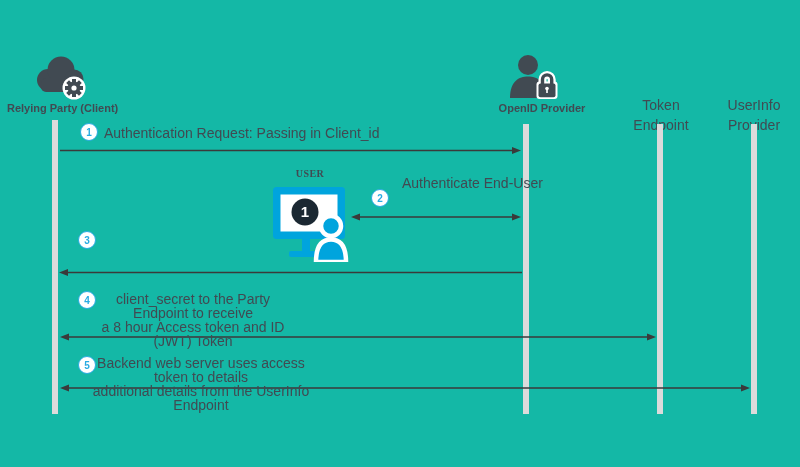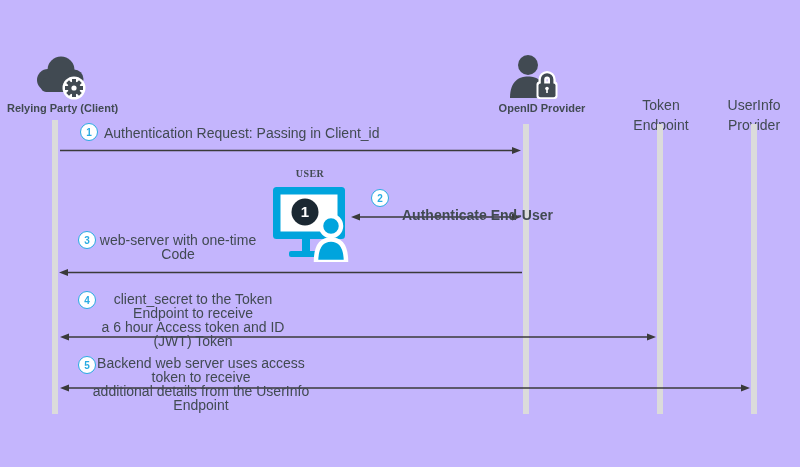--- a/index.html
+++ b/index.html
@@ -8,7 +8,7 @@
     position: relative;
     width: 800px;
     height: 467px;
-    background: #c4b5fd;
+    background: #14b8a6;
     font-family: "Liberation Sans", sans-serif;
     color: #414A52;
     overflow: hidden;

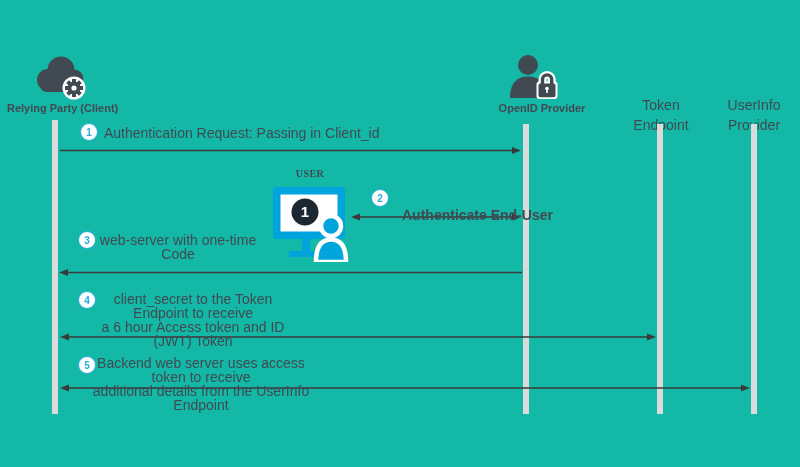--- a/index.html
+++ b/index.html
@@ -168,7 +168,7 @@
   <div class="step-text" style="left:104px; top:126px;">Authentication Request: Passing in Client_id</div>
 
   <div class="step-circle" style="left:371px; top:189px;">2</div>
-  <div class="step-text" style="left:402px; top:208px;font-weight:bold;">Authenticate End-User</div>
+  <div class="step-text" style="left:402px; top:176px;">Authenticate End-User</div>
 
   <div class="step-circle" style="left:78px; top:231px;">3</div>
   <div class="step-text centered" style="left:83px; top:233px; width:190px;">

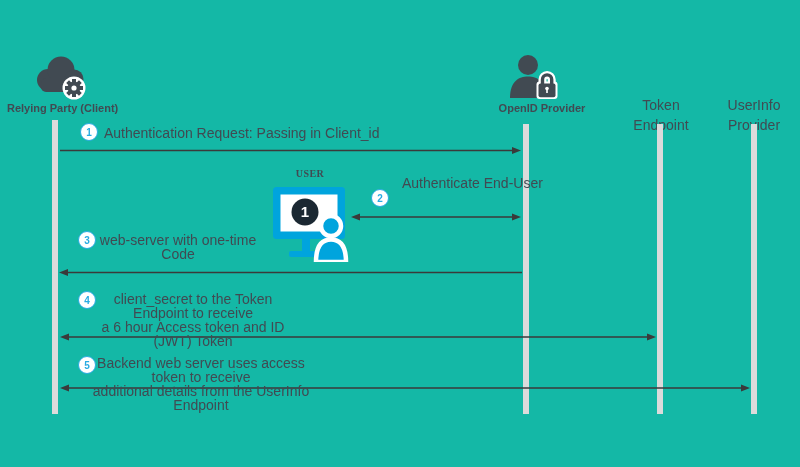--- a/index.html
+++ b/index.html
@@ -172,7 +172,6 @@
 
   <div class="step-circle" style="left:78px; top:231px;">3</div>
   <div class="step-text centered" style="left:83px; top:233px; width:190px;">
-    <div>web-server with one-time Code</div>
   </div>
 
   <div class="step-circle" style="left:78px; top:291px;">4</div>

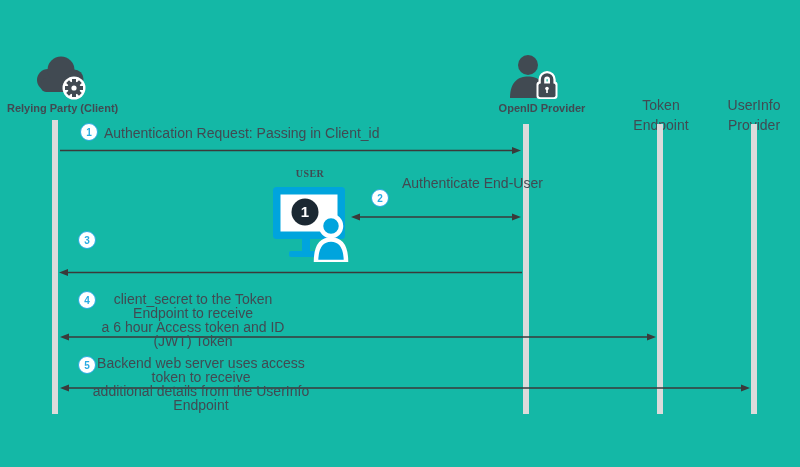--- a/index.html
+++ b/index.html
@@ -176,7 +176,7 @@
 
   <div class="step-circle" style="left:78px; top:291px;">4</div>
   <div class="step-text centered" style="left:88px; top:292px; width:210px;">
-    <div>client_secret to the Token Endpoint to receive</div>
+    <div>client_secret to the Party Endpoint to receive</div>
     <div>a 6 hour Access token and ID (JWT) Token</div>
   </div>
 

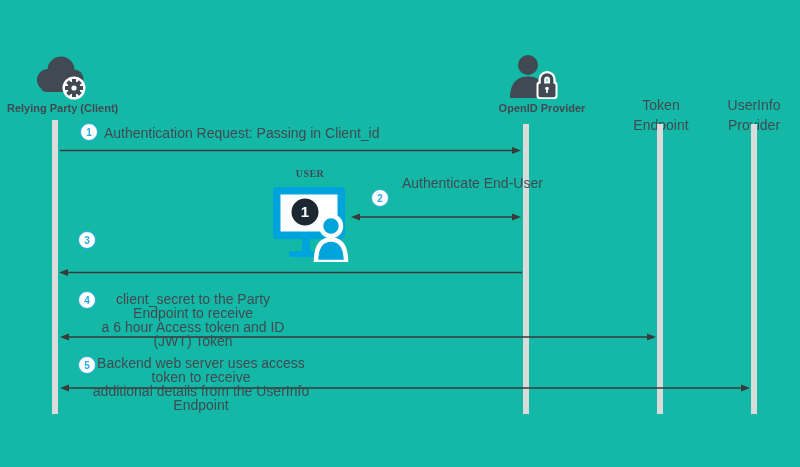--- a/index.html
+++ b/index.html
@@ -177,7 +177,7 @@
   <div class="step-circle" style="left:78px; top:291px;">4</div>
   <div class="step-text centered" style="left:88px; top:292px; width:210px;">
     <div>client_secret to the Party Endpoint to receive</div>
-    <div>a 6 hour Access token and ID (JWT) Token</div>
+    <div>a 8 hour Access token and ID (JWT) Token</div>
   </div>
 
   <div class="step-circle" style="left:78px; top:356px;">5</div>

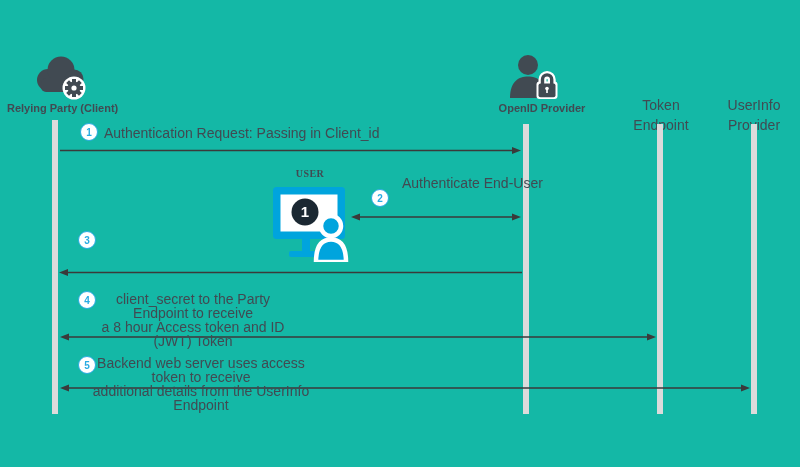--- a/index.html
+++ b/index.html
@@ -182,7 +182,7 @@
 
   <div class="step-circle" style="left:78px; top:356px;">5</div>
   <div class="step-text centered" style="left:86px; top:356px; width:230px;">
-    <div>Backend web server uses access token to receive</div>
+    <div>Backend web server uses access token to details</div>
     <div>additional details from the UserInfo Endpoint</div>
   </div>
 

